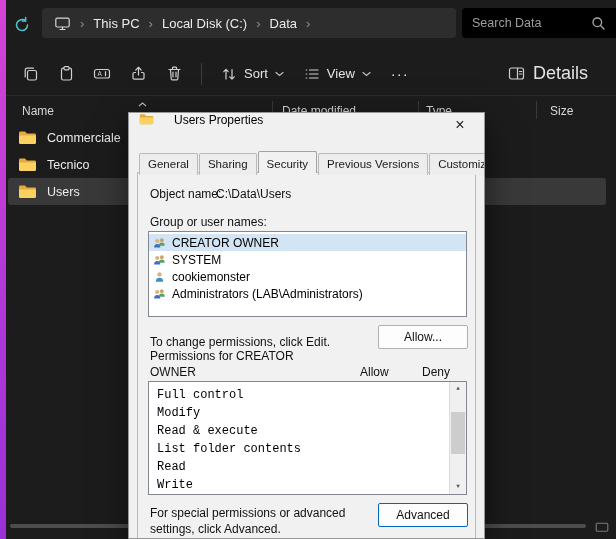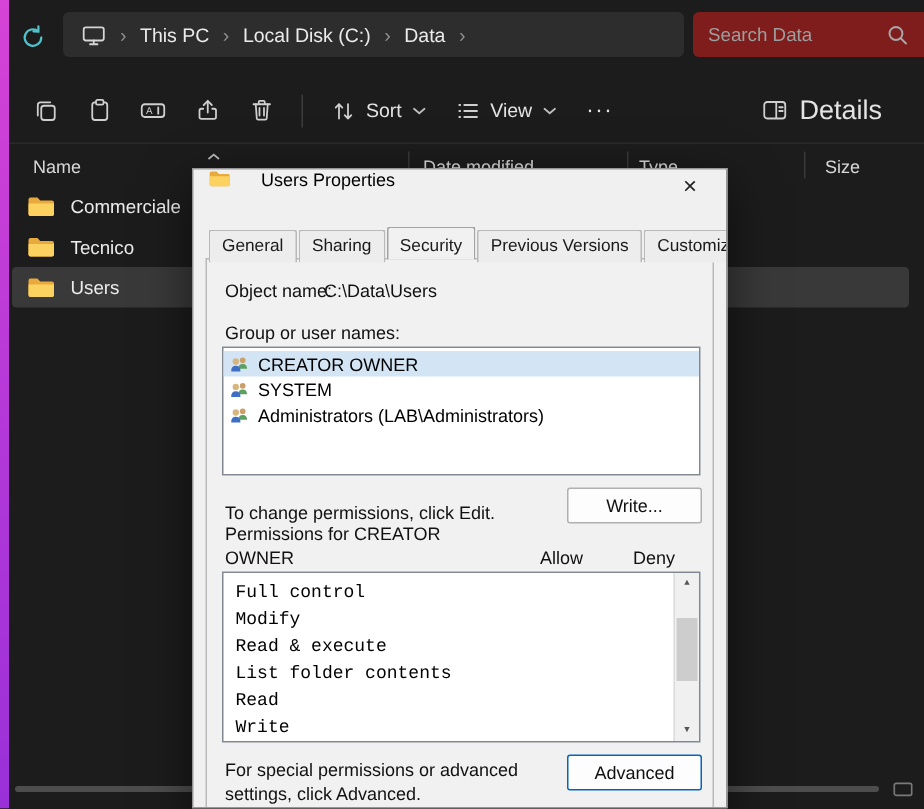--- a/index.html
+++ b/index.html
@@ -15,7 +15,7 @@
               display:flex; align-items:center; gap:9px; padding:0 12px; font-size:13px; }
   .crumb { color:#ebebeb; white-space:nowrap; }
   .chev { color:#8f8f8f; font-size:13px; line-height:1; }
-  .searchbar { position:absolute; left:462px; top:8px; width:154px; height:30px; background:#7f1d1d; border-radius:4px 0 0 4px;
+  .searchbar { position:absolute; left:462px; top:8px; width:154px; height:30px; background:#000000; border-radius:4px 0 0 4px;
                display:flex; align-items:center; padding:0 10px; }
   .searchbar input { flex:1; background:transparent; border:none; outline:none; color:#c9c9c9; font-size:12.5px; font-family:inherit; min-width:0; }
   .searchbar input::placeholder { color:#9e9e9e; }

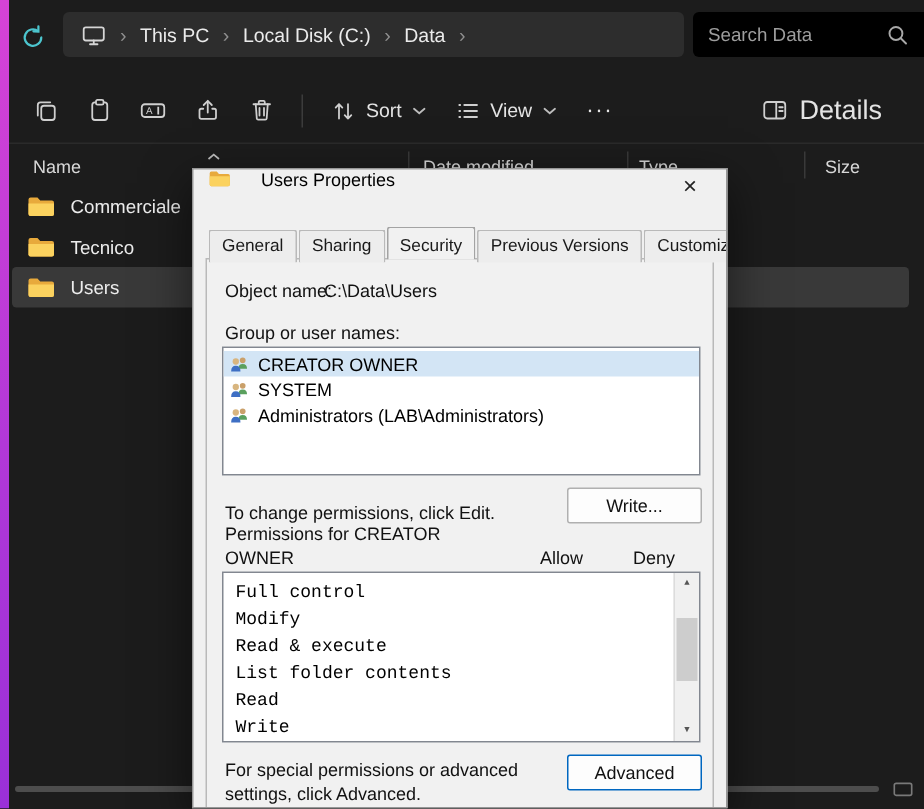--- a/index.html
+++ b/index.html
@@ -282,6 +282,13 @@
         </div>
         <div class="grow">
           <svg width="13" height="12" viewBox="0 0 13 12">
+            <circle cx="6.5" cy="3.4" r="2.2" fill="#d8b57f"></circle>
+            <path d="M2.8 10.8 Q2.8 6.8 6.5 6.8 Q10.2 6.8 10.2 10.8 Z" fill="#3e8fc4"></path>
+          </svg>
+          <span>cookiemonster</span>
+        </div>
+        <div class="grow">
+          <svg width="13" height="12" viewBox="0 0 13 12">
             <circle cx="8.8" cy="3.2" r="1.9" fill="#caa06a"></circle>
             <path d="M5.9 8.8 Q5.9 5.6 8.8 5.6 Q11.7 5.6 11.7 8.8 Z" fill="#5aa05e"></path>
             <circle cx="4.2" cy="4" r="2.1" fill="#d8b57f"></circle>

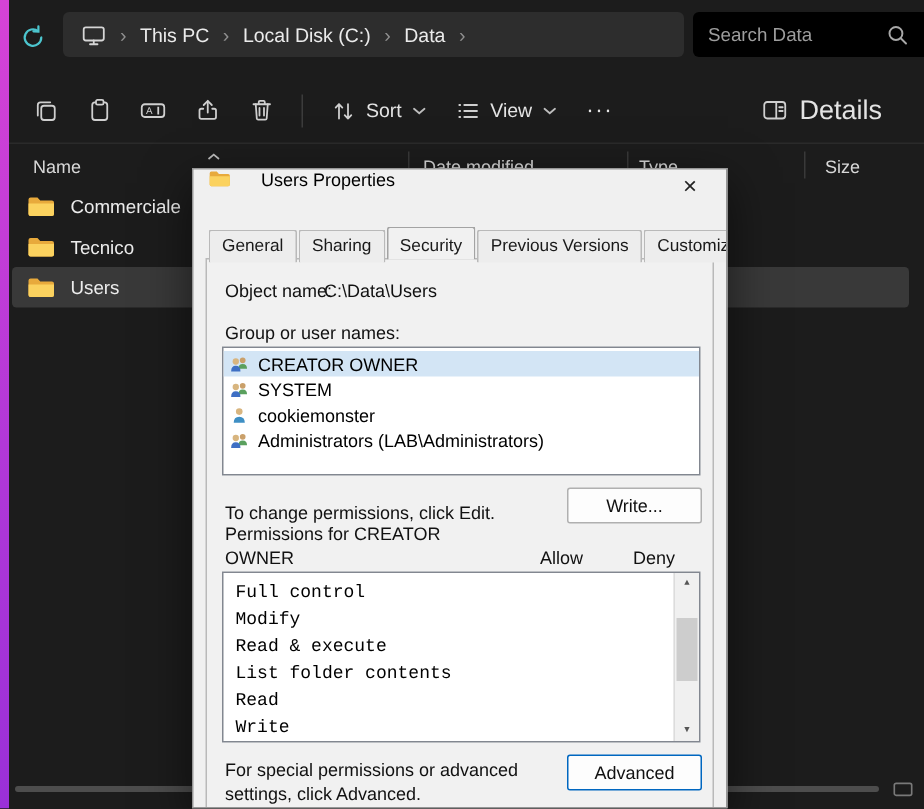--- a/index.html
+++ b/index.html
@@ -299,7 +299,7 @@
       </div>
 
       <span class="hintrow">To change permissions, click Edit.</span>
-      <button class="btn editbtn">Write...</button>
+      <button class="btn editbtn">Allow...</button>
 
       <span class="permlabel">Permissions for CREATOR OWNER</span>
       <span class="allow">Allow</span>

